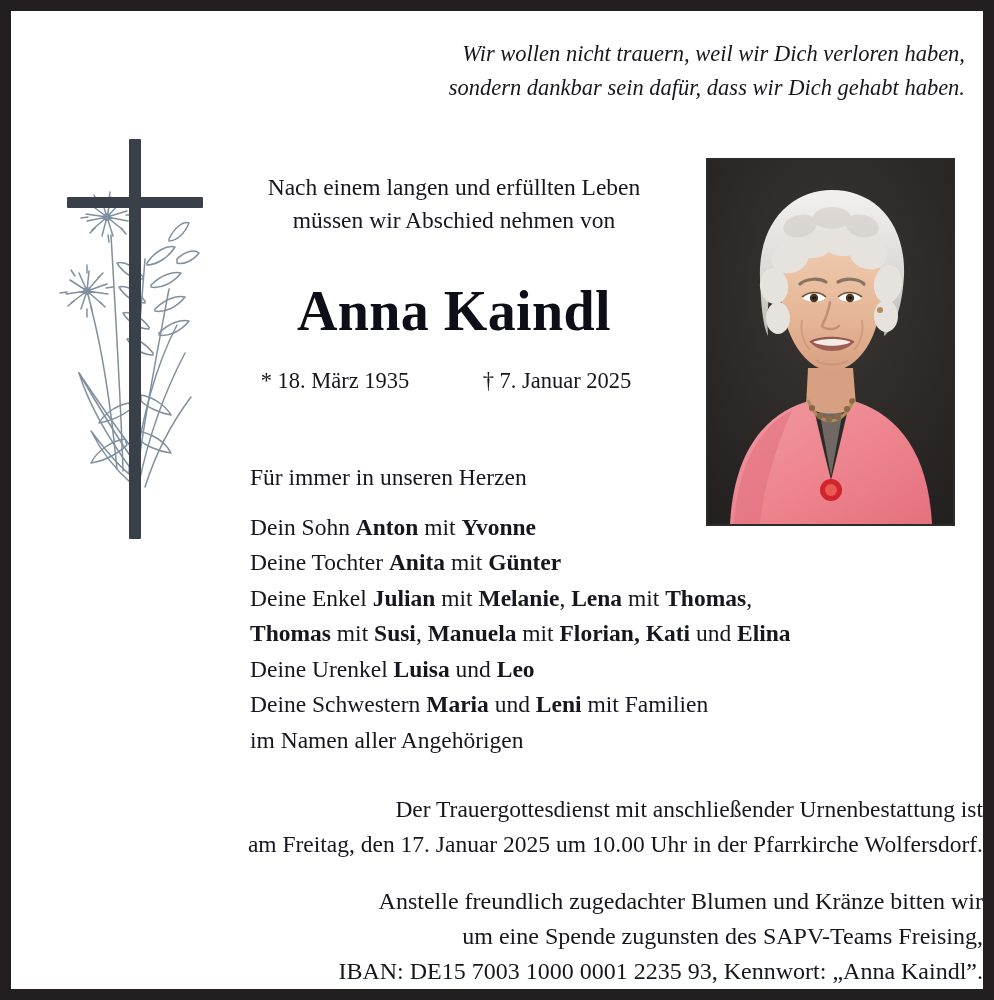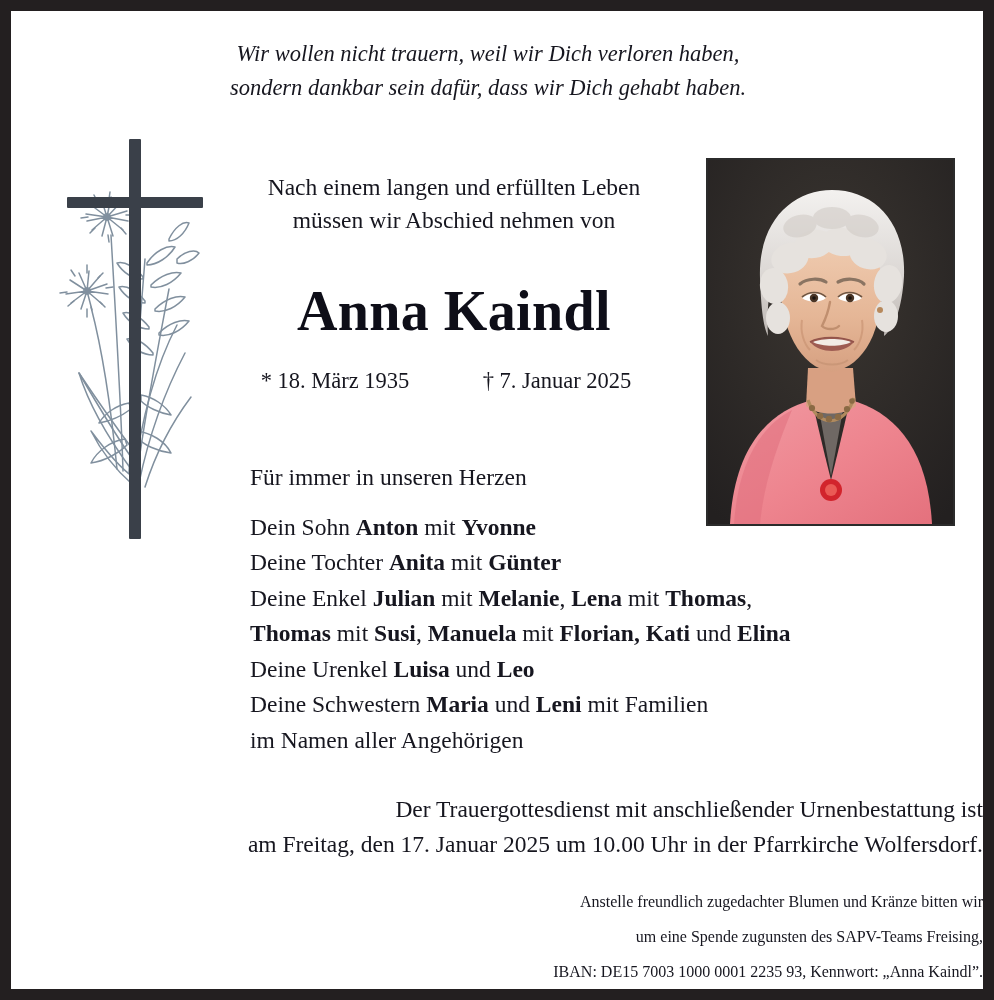--- a/index.html
+++ b/index.html
@@ -44,7 +44,7 @@
     line-height: 34px;
     color: #16161f;
   }
-  .epigraph div { white-space: nowrap; text-align: center; }
+  .epigraph div { white-space: nowrap; }
 
   
   .emblem {

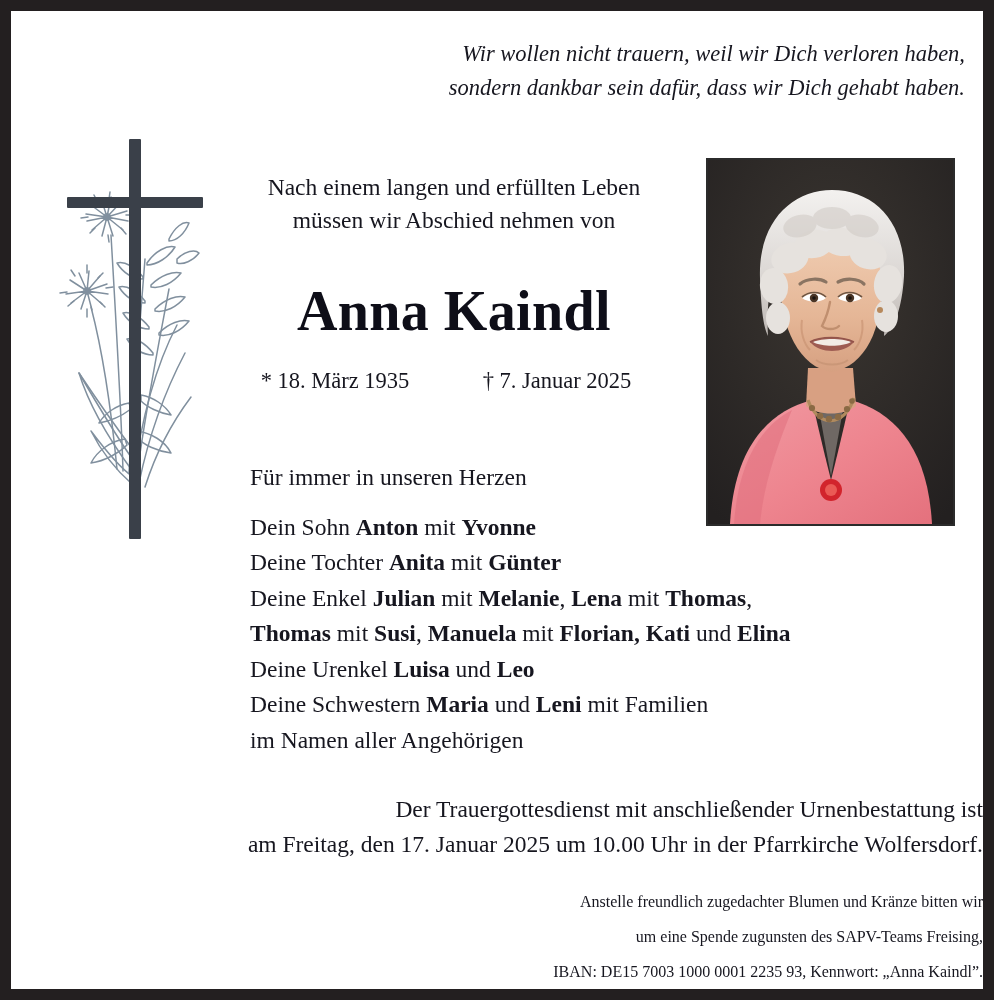--- a/index.html
+++ b/index.html
@@ -138,7 +138,7 @@
     right: 0;
     top: 873px;
     text-align: center;
-    font-size: 16px;
+    font-size: 24px;
     line-height: 35px;
     color: #16161f;
   }

